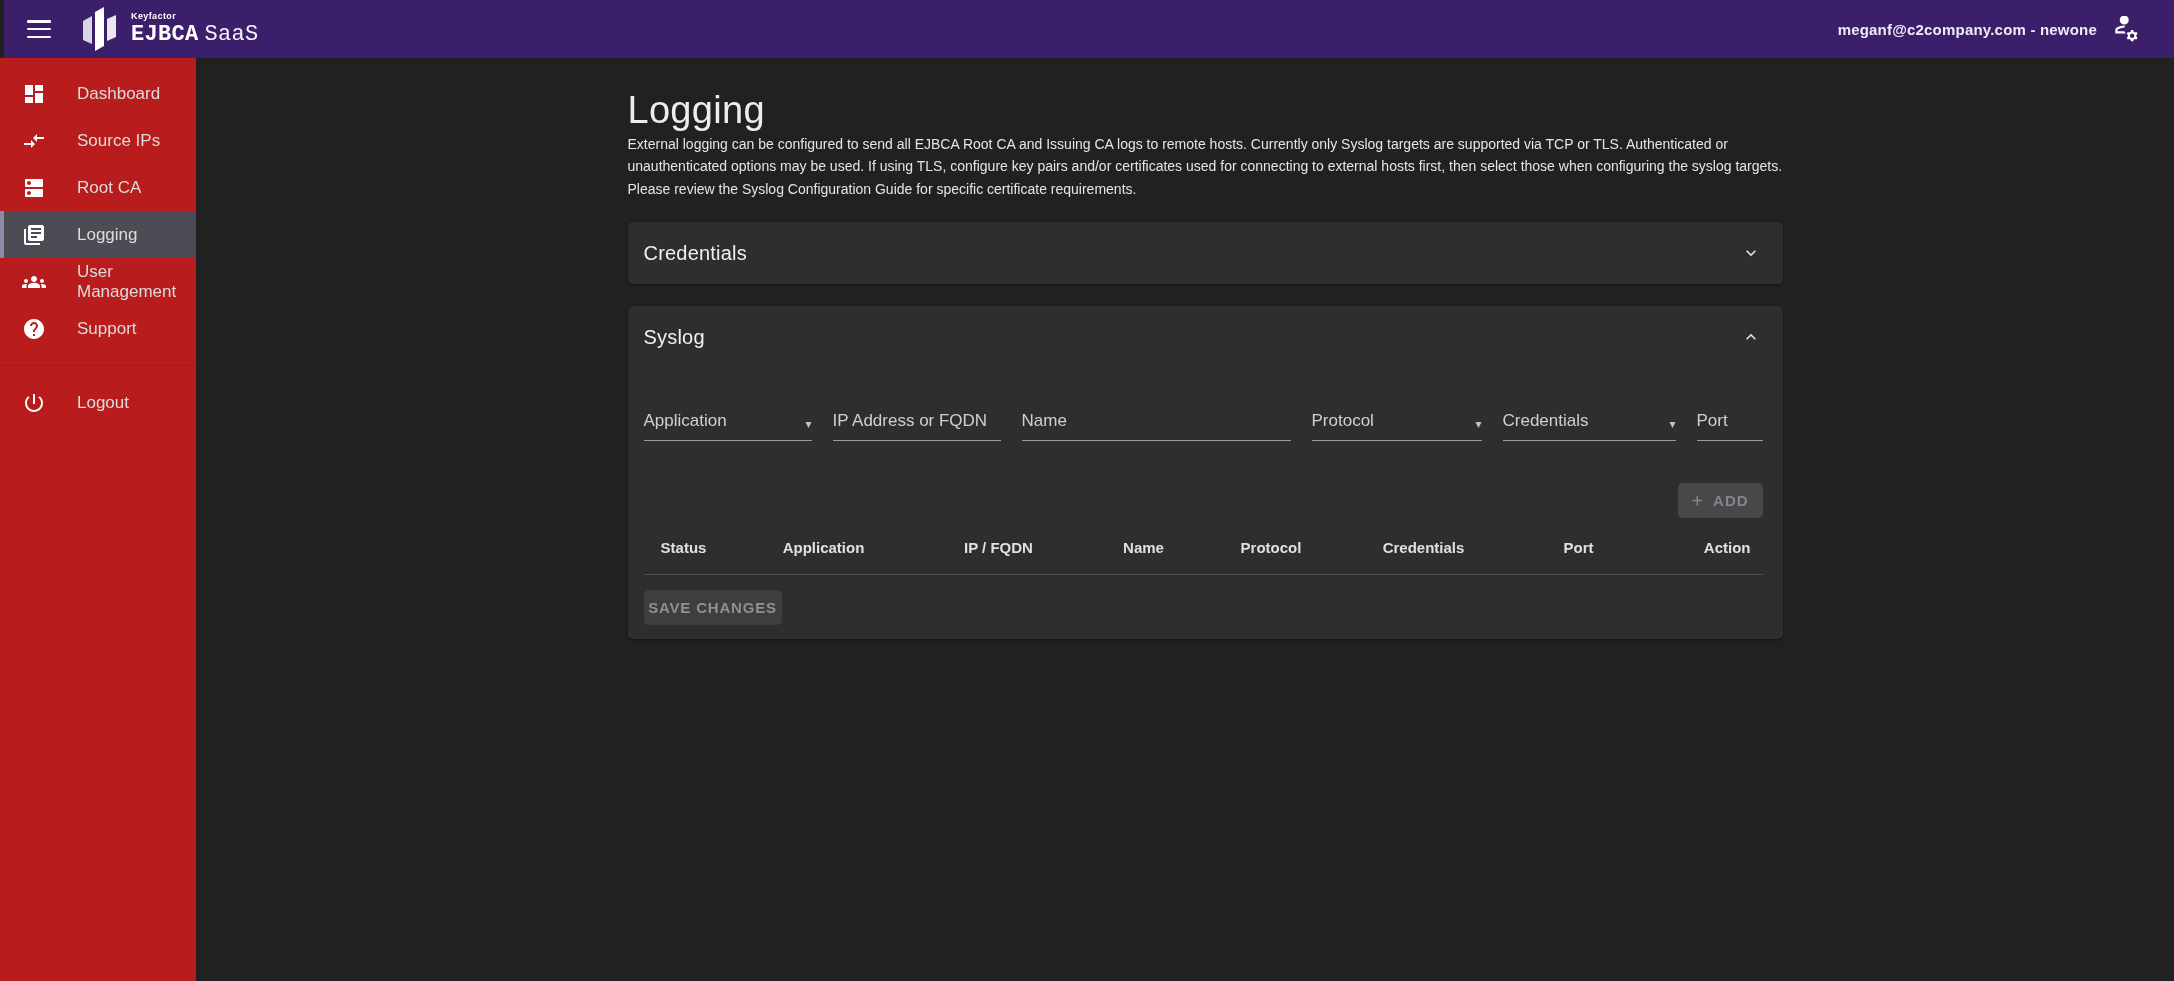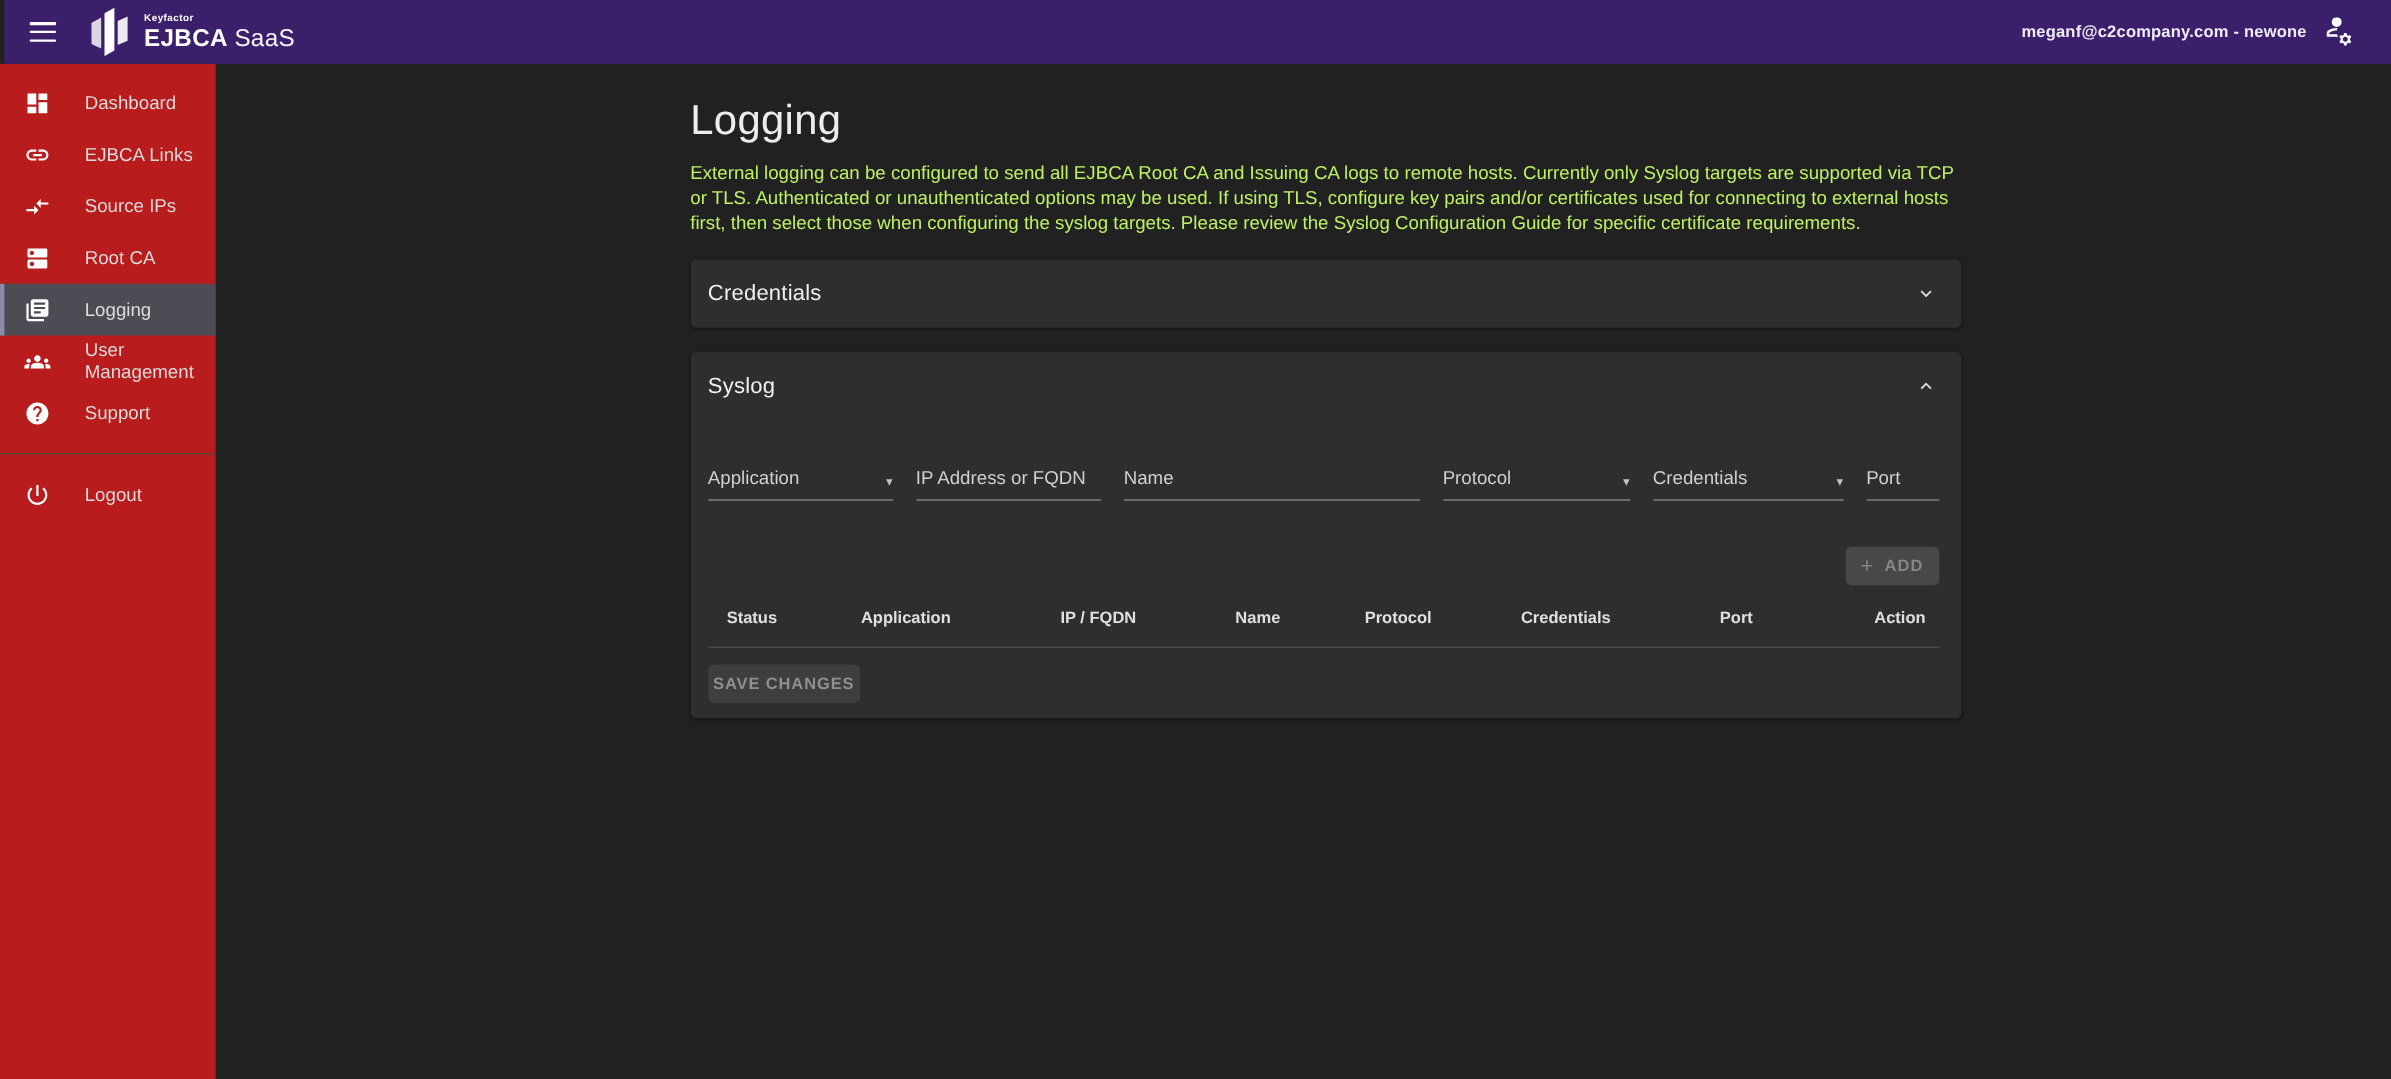--- a/index.html
+++ b/index.html
@@ -26,7 +26,7 @@
   .logo-bars { margin-right:14px; }
   .logo-text { display:flex; flex-direction:column; line-height:1; }
   .logo-keyfactor { font-size:9px; font-weight:700; color:#ffffff; letter-spacing:.4px; margin-bottom:3px; }
-  .logo-product { font-size:22px; color:#ffffff; letter-spacing:.3px; }
+  .logo-product { font-size:22px; color:#ffffff; letter-spacing:.3px;font-family:Liberation Mono, monospace; }
   .logo-product b { font-weight:700; margin-right:6px; }
   .logo-product .suffix { font-weight:400; opacity:.95; }
   .topbar-right { display:flex; align-items:center; }

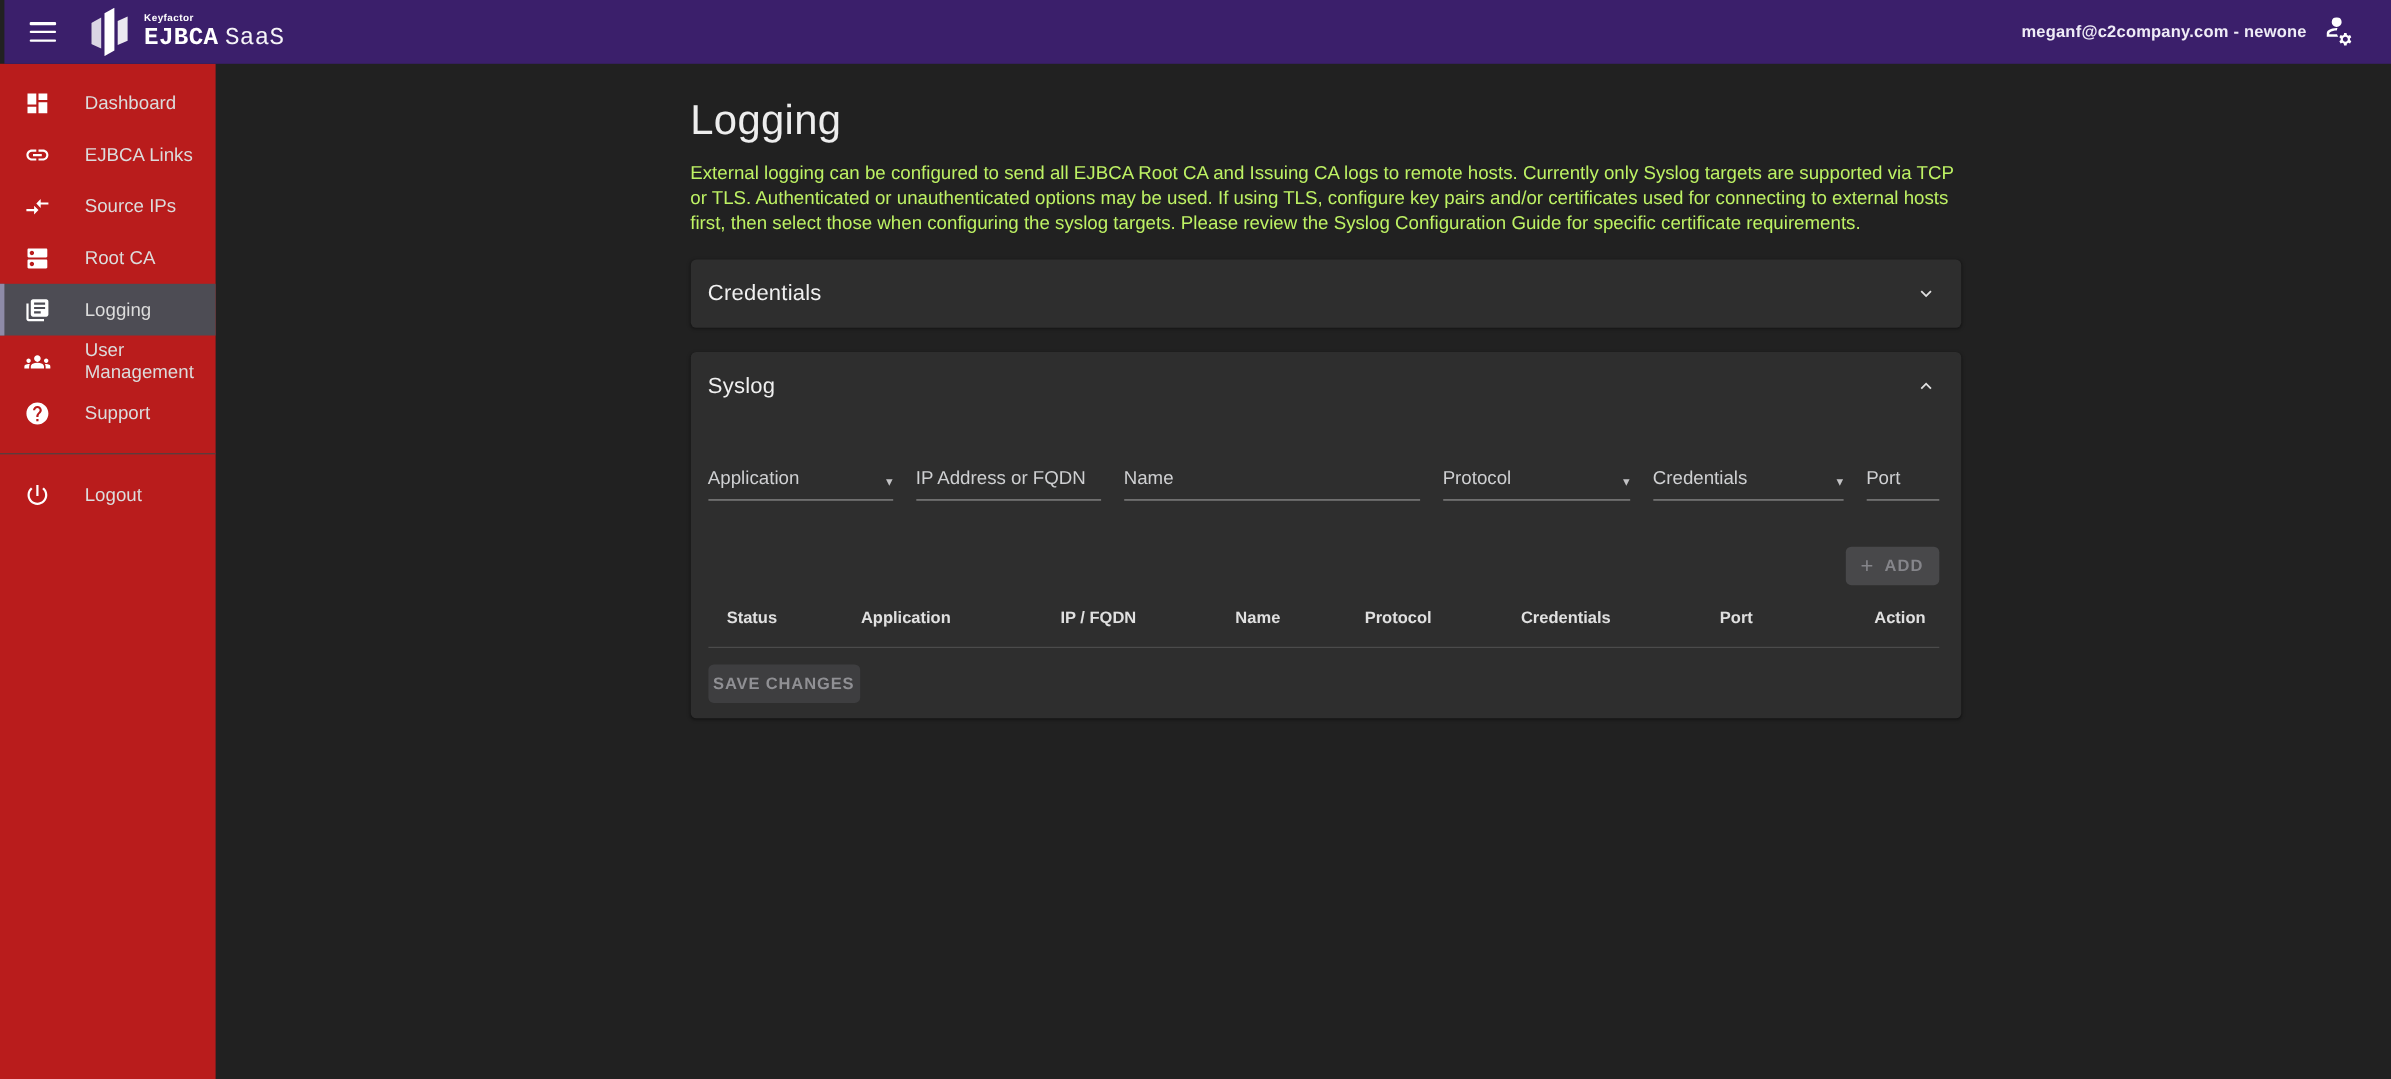--- a/index.html
+++ b/index.html
@@ -158,12 +158,6 @@
   </div>
   <div class="nav-item">
     <svg class="nicon" viewBox="0 0 24 24" fill="#ffffff">
-        <path d="M3.9 12c0-1.71 1.39-3.1 3.1-3.1h4V7H7c-2.76 0-5 2.24-5 5s2.24 5 5 5h4v-1.9H7c-1.71 0-3.1-1.39-3.1-3.1zM8 13h8v-2H8v2zm9-6h-4v1.9h4c1.71 0 3.1 1.39 3.1 3.1s-1.39 3.1-3.1 3.1h-4V17h4c2.76 0 5-2.24 5-5s-2.24-5-5-5z"></path>
-      </svg>
-    <span>EJBCA Links</span>
-  </div>
-  <div class="nav-item">
-    <svg class="nicon" viewBox="0 0 24 24" fill="#ffffff">
         <path d="M9.01 14H2v2h7.01v3L13 15l-3.99-4v3zm5.98-1v-3H22V8h-7.01V5L11 9l3.99 4z"></path>
       </svg>
     <span>Source IPs</span>

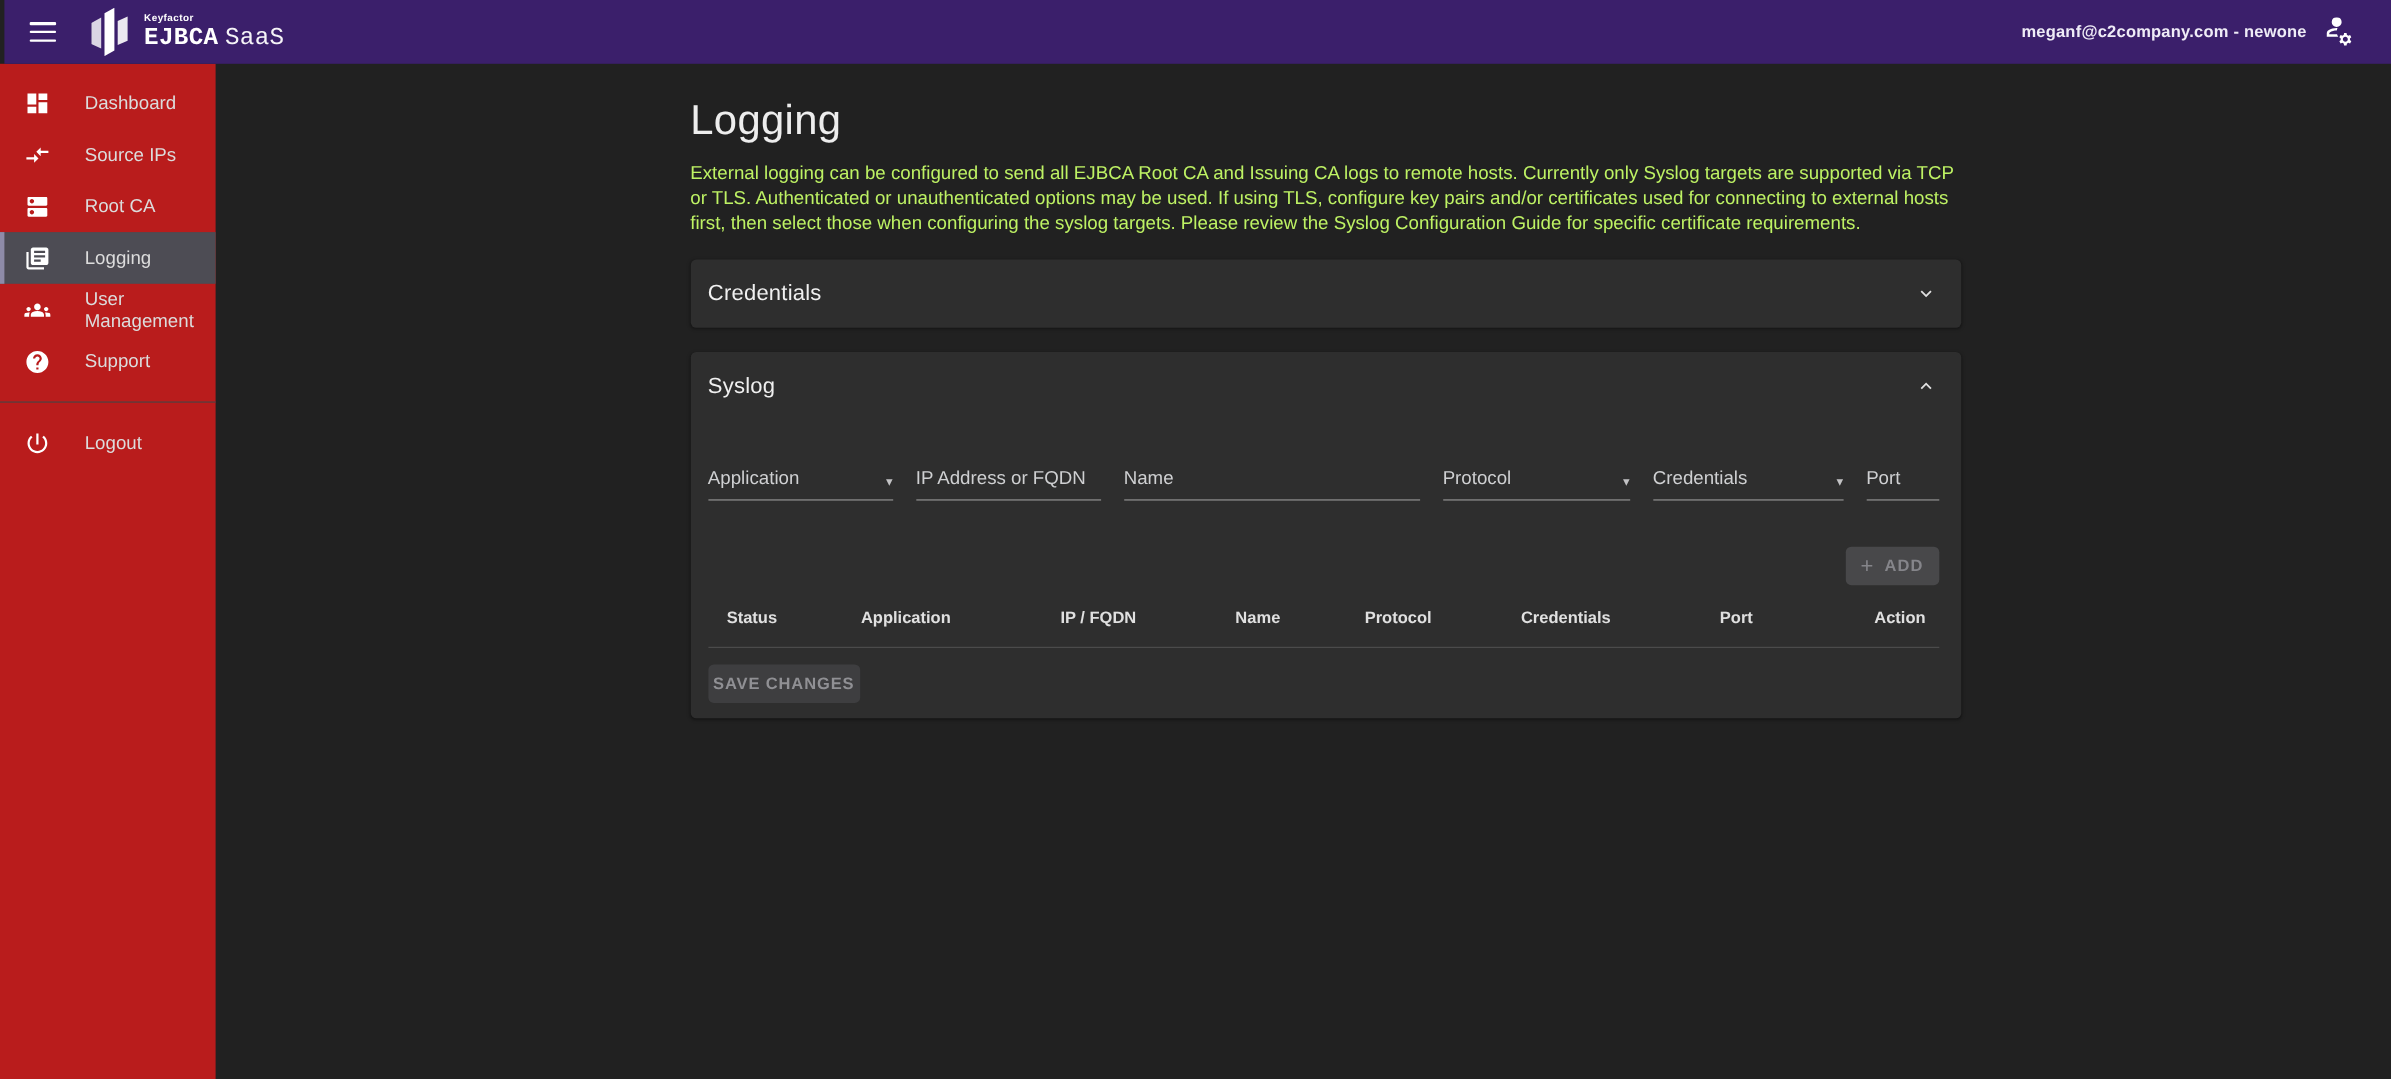--- a/index.html
+++ b/index.html
@@ -59,7 +59,7 @@
   }
   .content { width:1155px; margin:0 auto; padding-top:31px; }
   .page-title { font-size:38px; font-weight:400; color:#ededed; letter-spacing:.3px; }
-  .page-desc { margin-top:15px; font-size:17px; line-height:22.4px; color:#bef264; }
+  .page-desc { margin-top:1px; font-size:14px; line-height:22.4px; color:#e5e5e5; }
 
   .panel {
     background:#2e2e2e; border-radius:5px; margin-top:22px;

